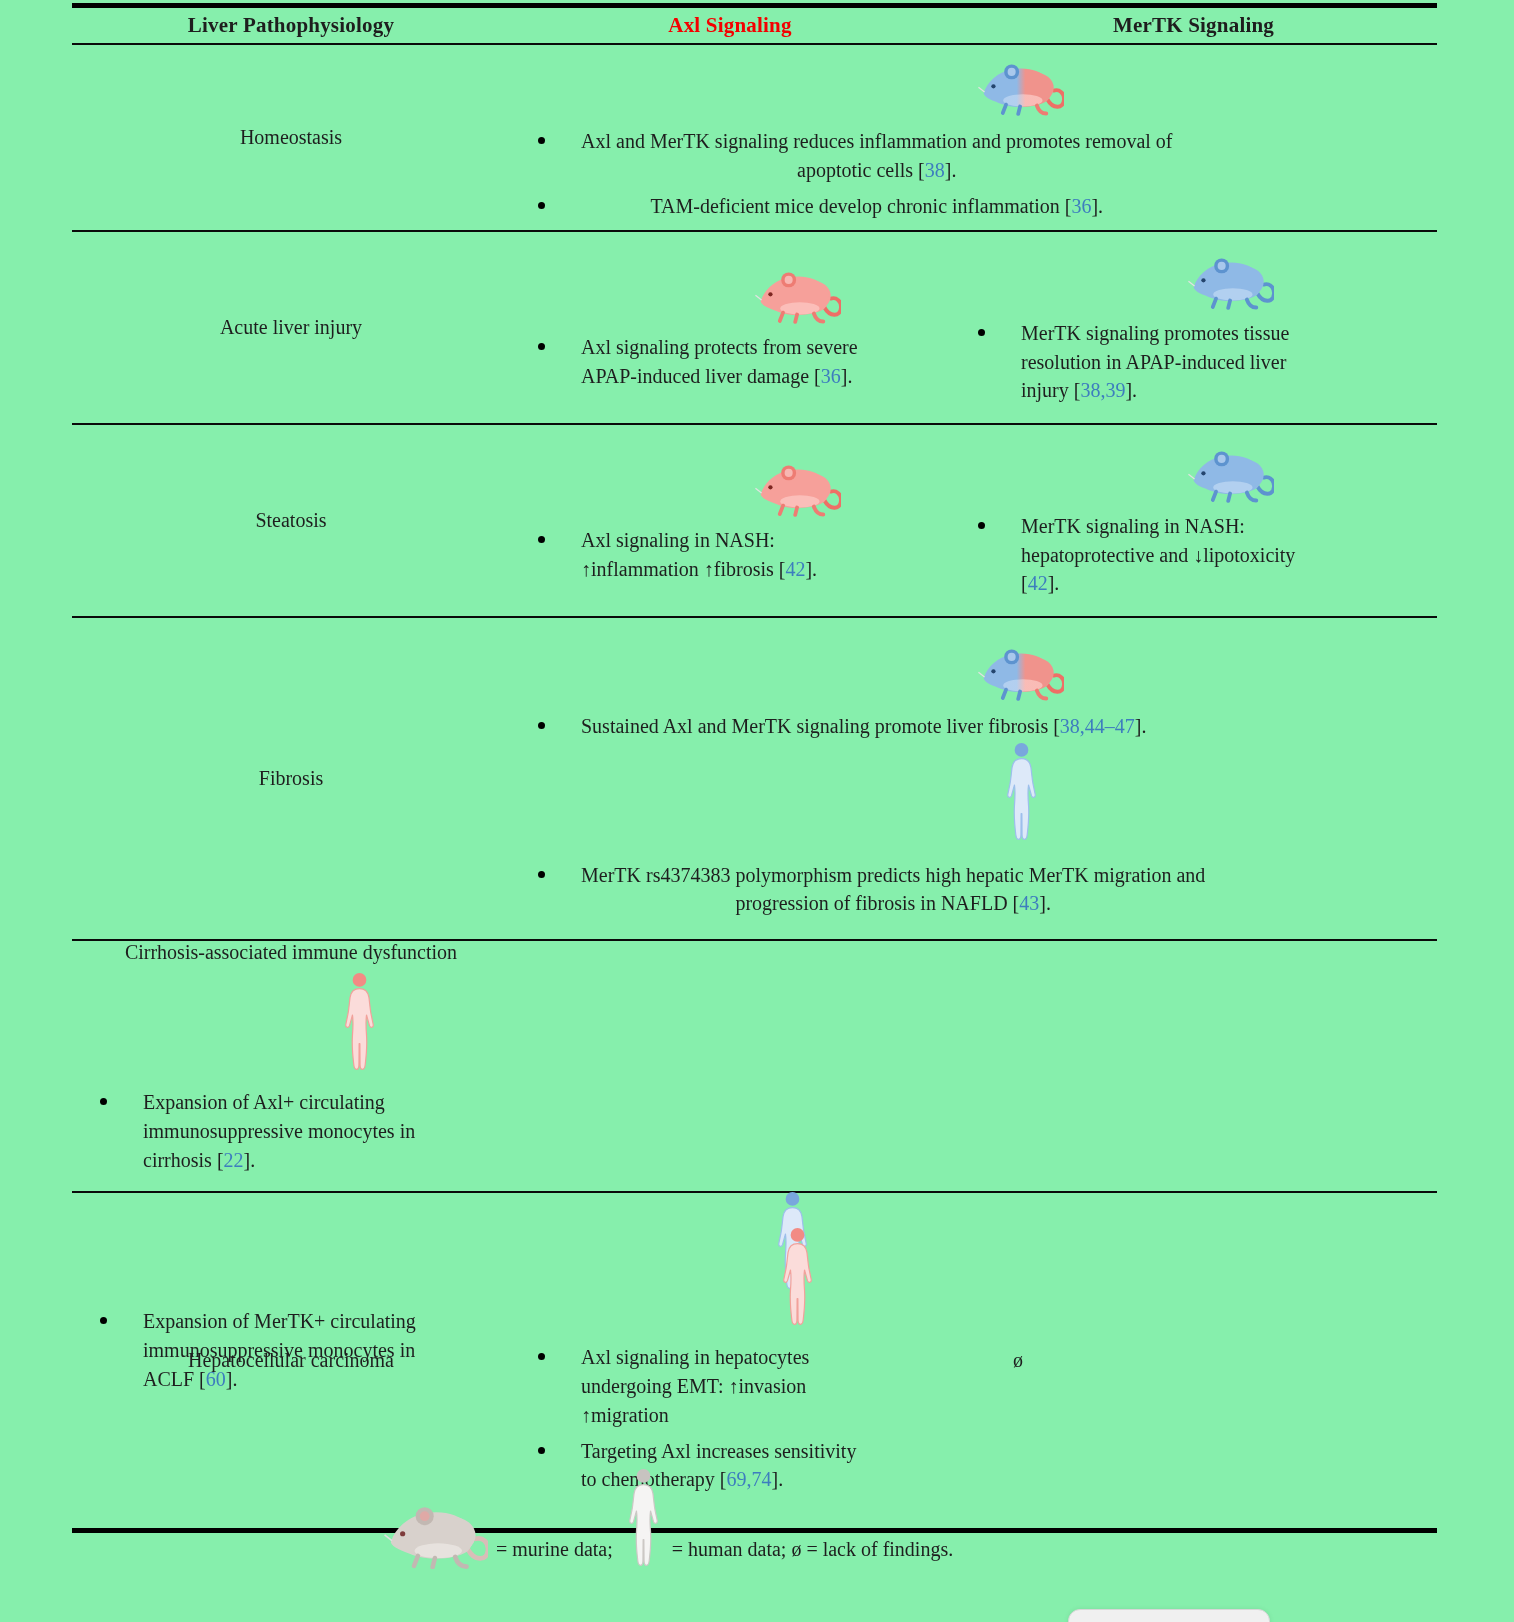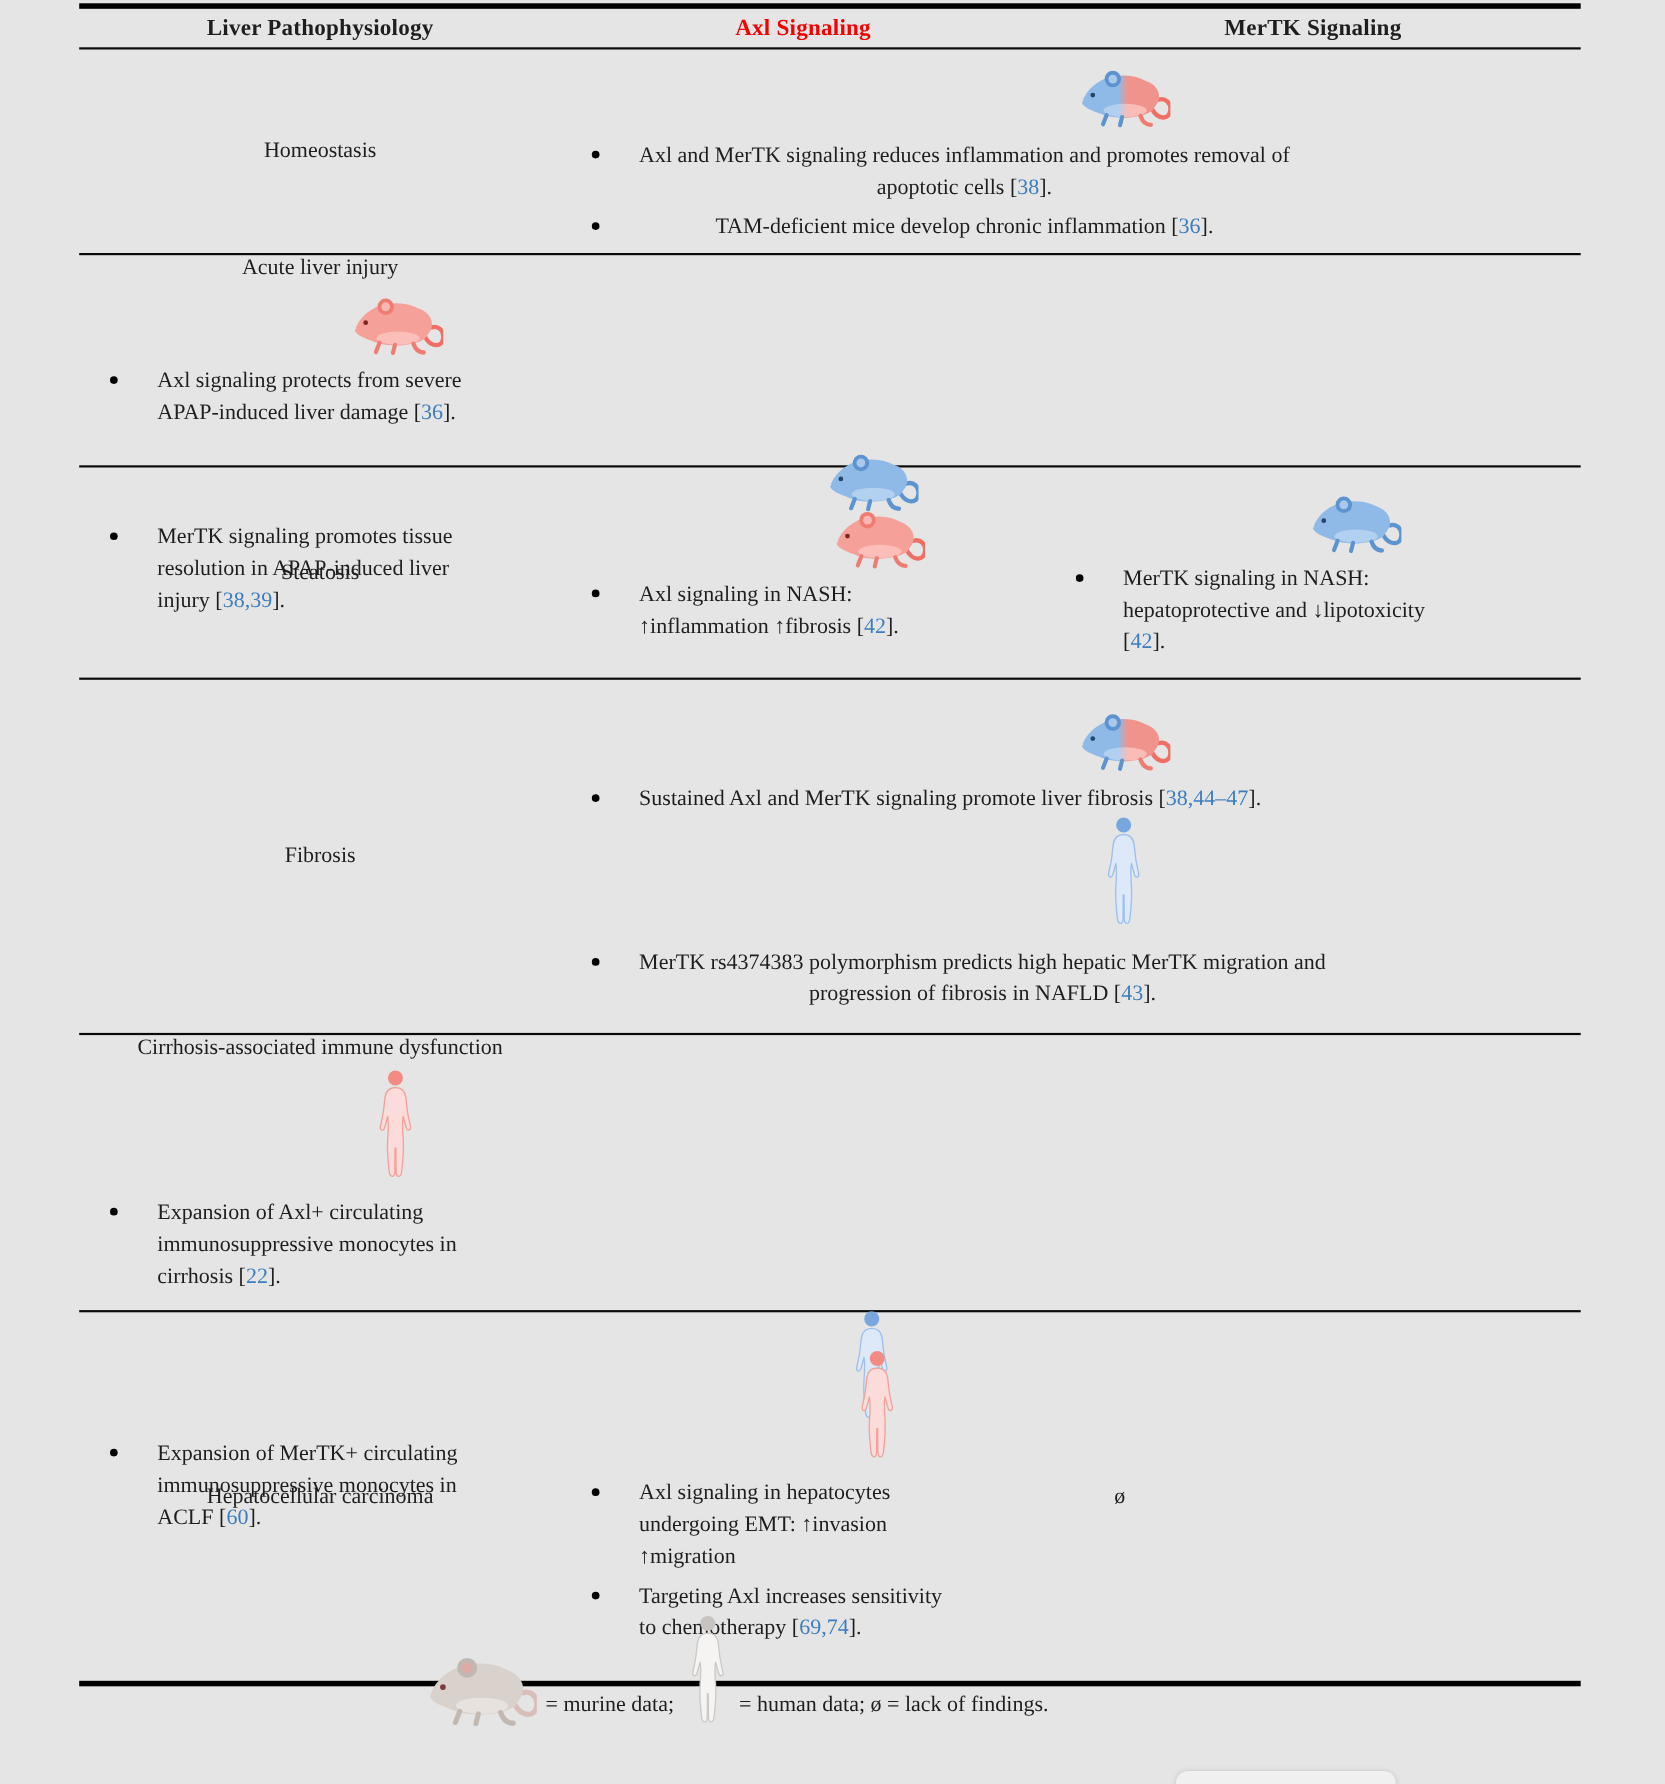--- a/index.html
+++ b/index.html
@@ -4,7 +4,7 @@
 <style>
   html,body{margin:0;padding:0;background:#fff;}
   body{font-family:"Liberation Serif","DejaVu Serif",serif;color:#1e1e1e;}
-  .page{position:relative;width:1514px;height:1622px;background:#e5e5e5;overflow:hidden;}
+  .page{position:relative;width:1514px;height:1622px;background:#86efac;overflow:hidden;}
 
   .tbl{position:absolute;left:72px;top:3px;width:1365px;
        border-top:5px solid #000;border-bottom:5px solid #000;box-sizing:border-box;}

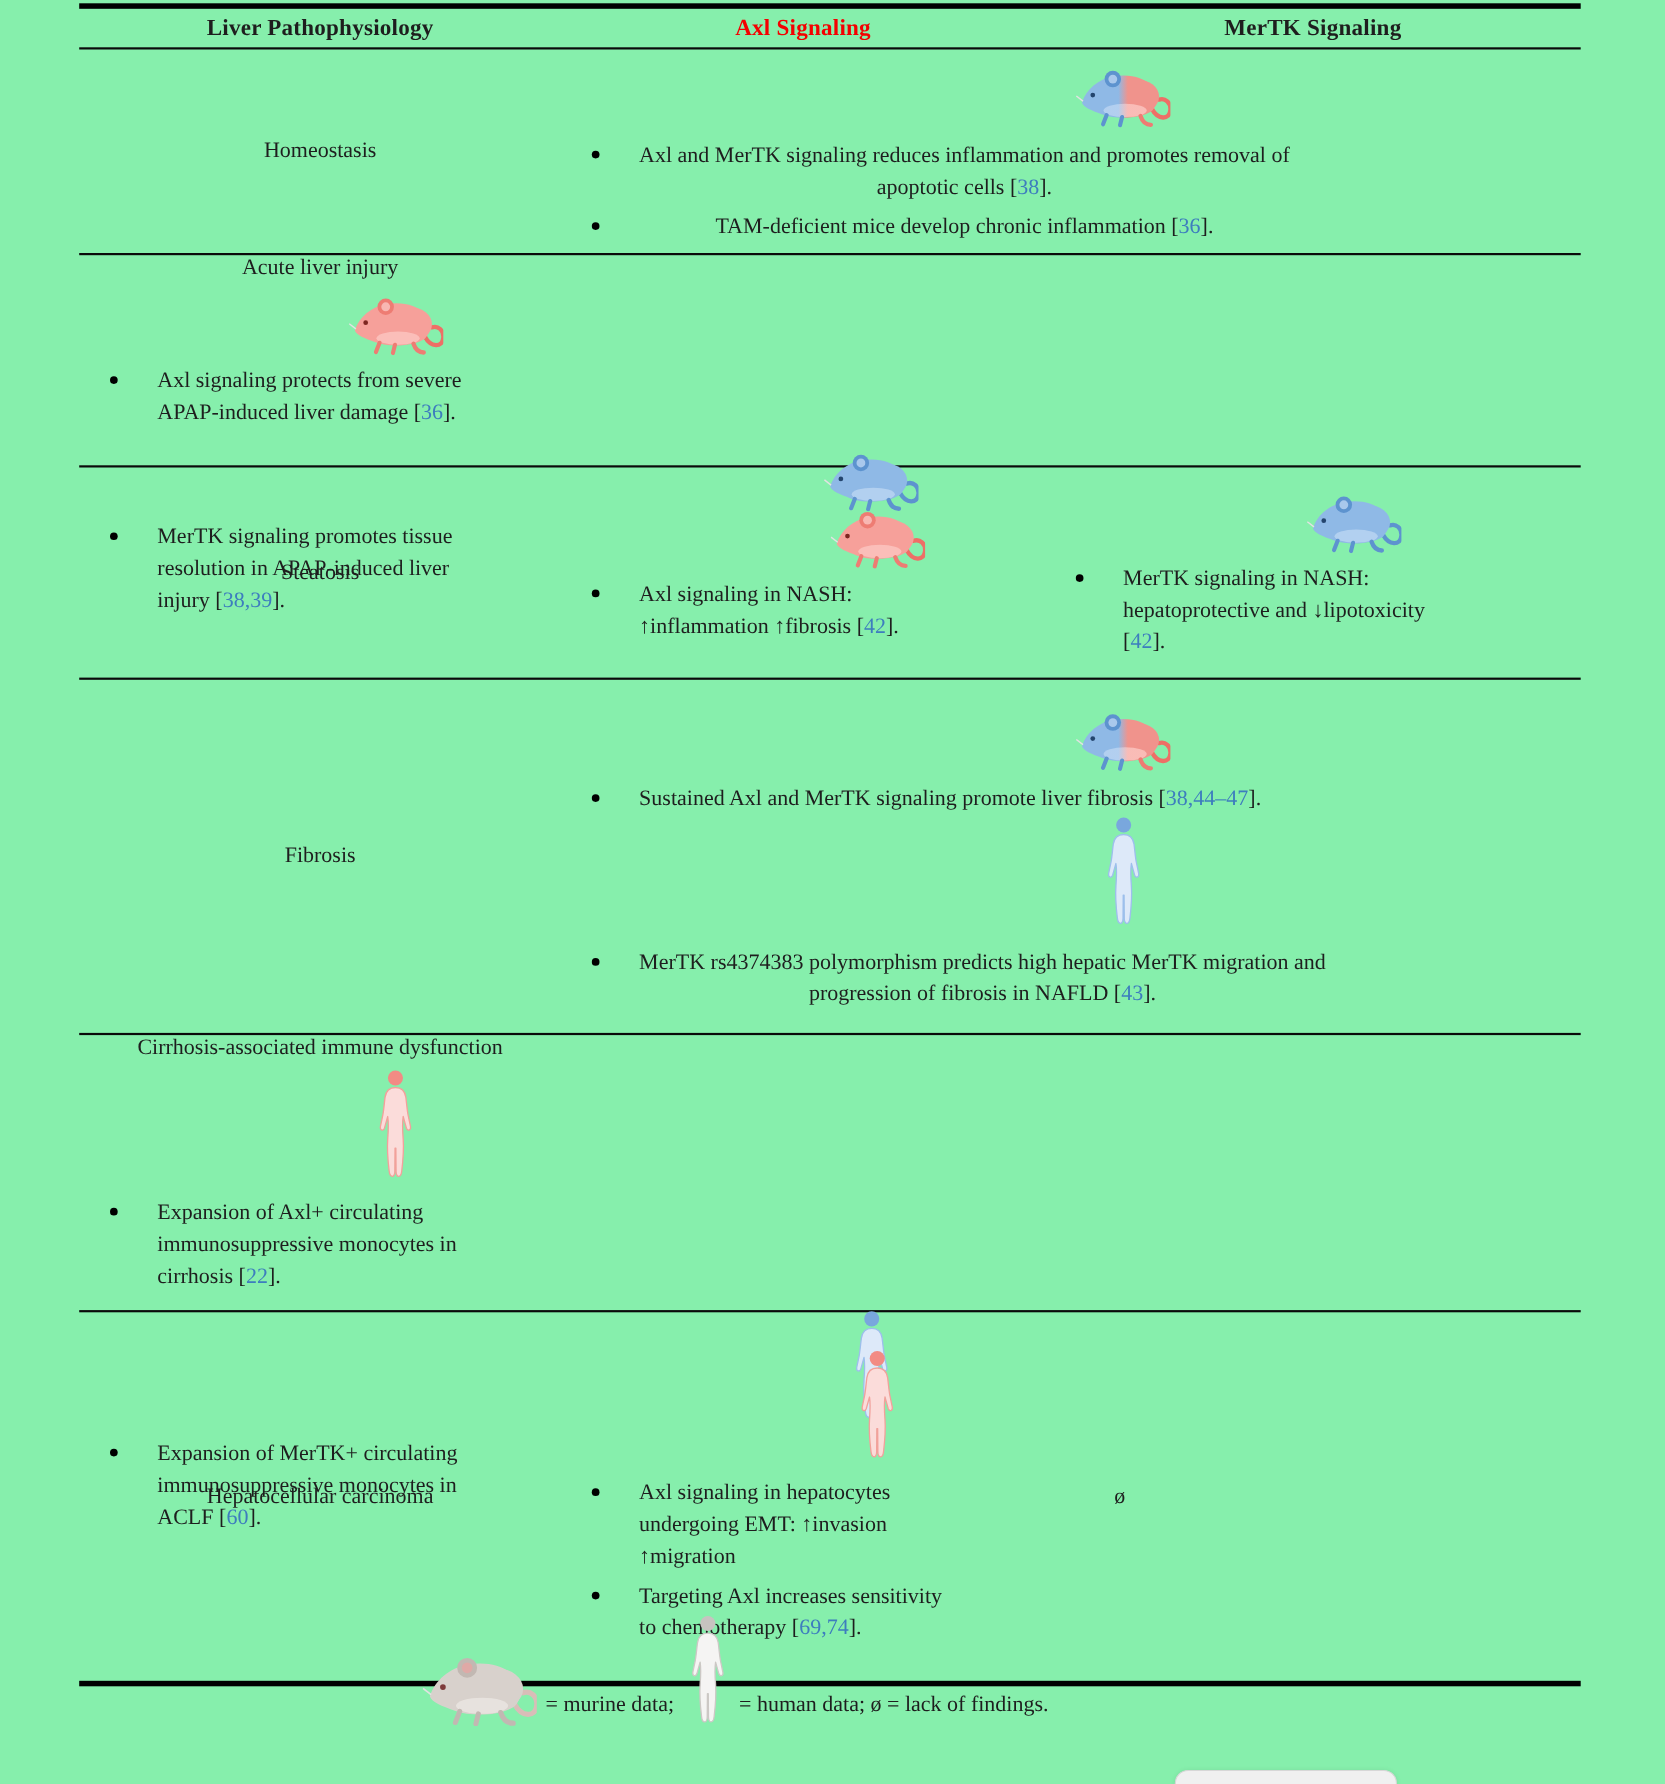--- a/index.html
+++ b/index.html
@@ -27,7 +27,7 @@
   .c3{flex:1;}
   .merged{flex:1;text-align:center;}
 
-  .r1{height:185px;} .r2{height:191px;flex-direction:column;} .r3{height:191px;}
+  .r1{height:185px;} .r2{height:191px;} .r3{height:191px;}
   .r4{height:321px;} .r5{height:250px;flex-direction:column;} .r6{height:335px;}
 
   .bullets{display:flex;flex-direction:column;gap:7px;margin-top:9px;}

